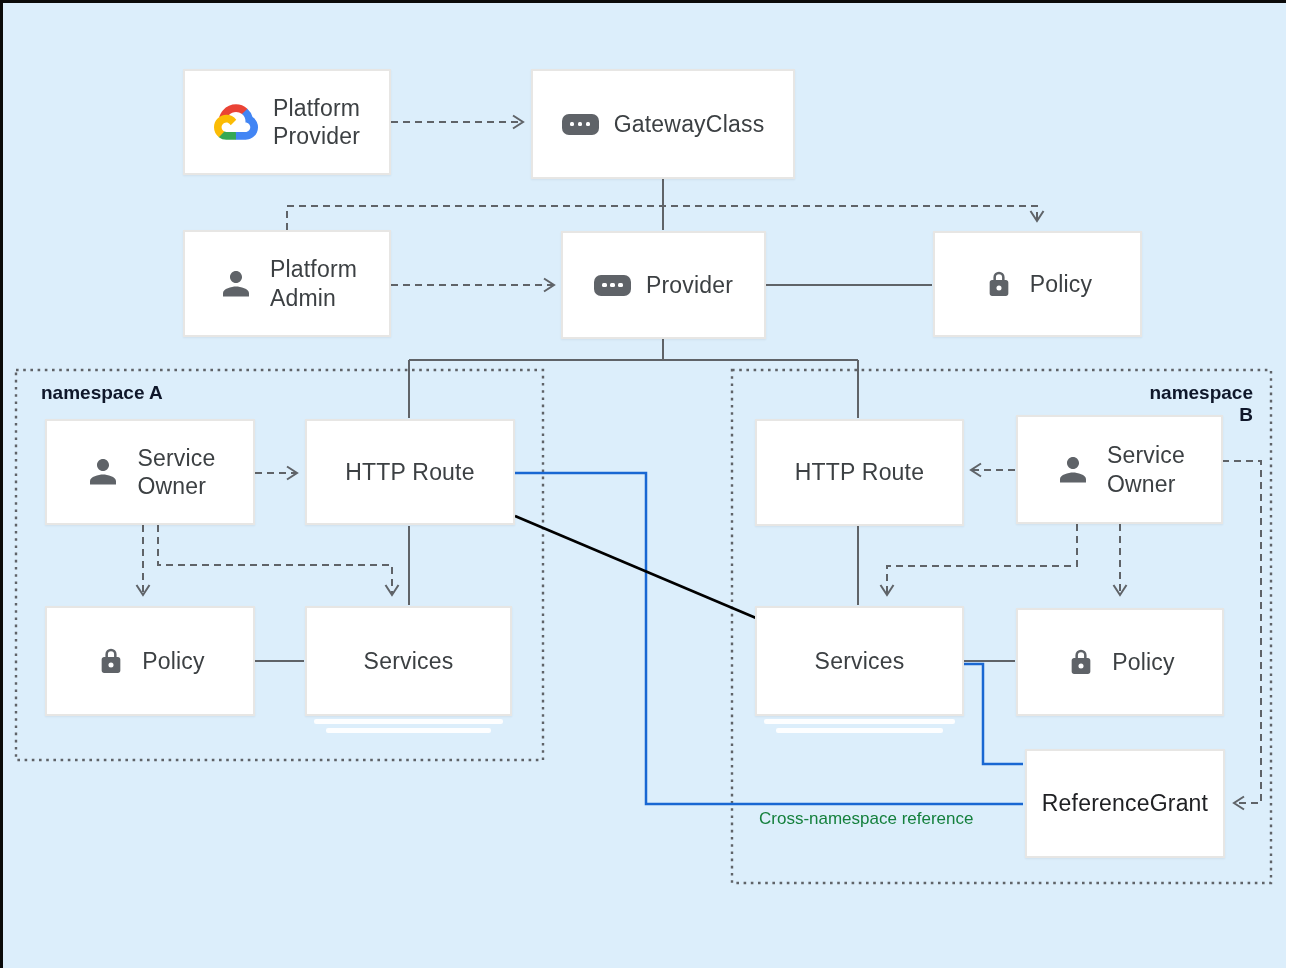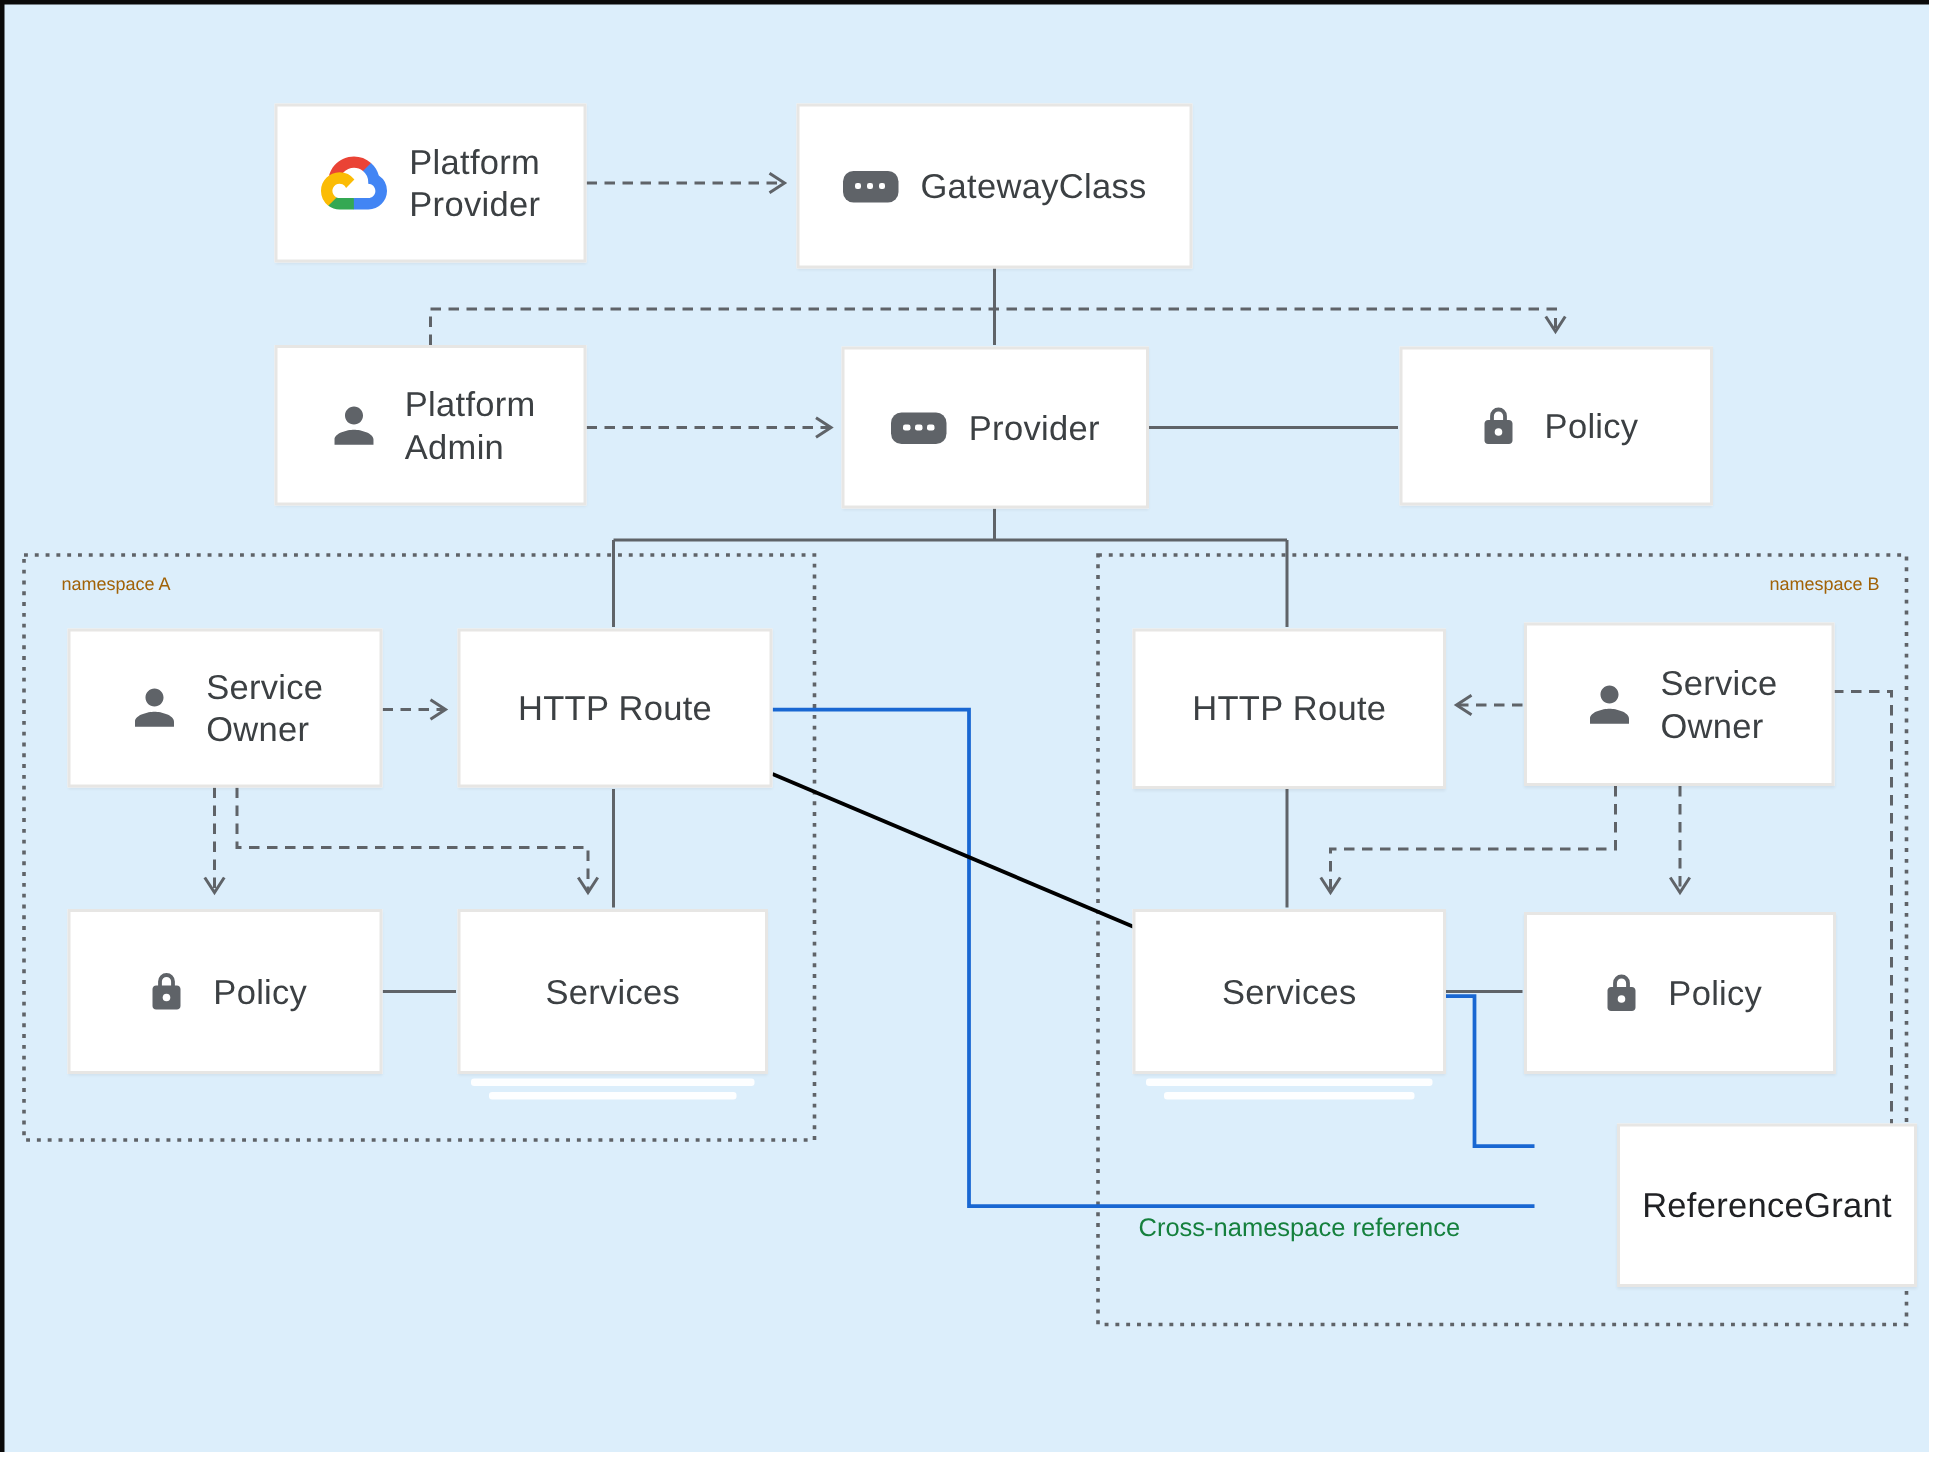--- a/index.html
+++ b/index.html
@@ -42,7 +42,7 @@
   .stack2{left:19px;right:19px;bottom:-19px;}
 
   
-  .ns-label{position:absolute;font-size:12px;color:#a16207;}
+  .ns-label{position:absolute;font-size:19px;color:#0f172a;font-weight:bold;}
   #ns-a-label{left:38px;top:379px;}
   #ns-b-label{top:379px;left:1142px;width:108px;text-align:right;}
   .xns-label{position:absolute;left:756px;top:806px;font-size:17px;color:#15803d;}

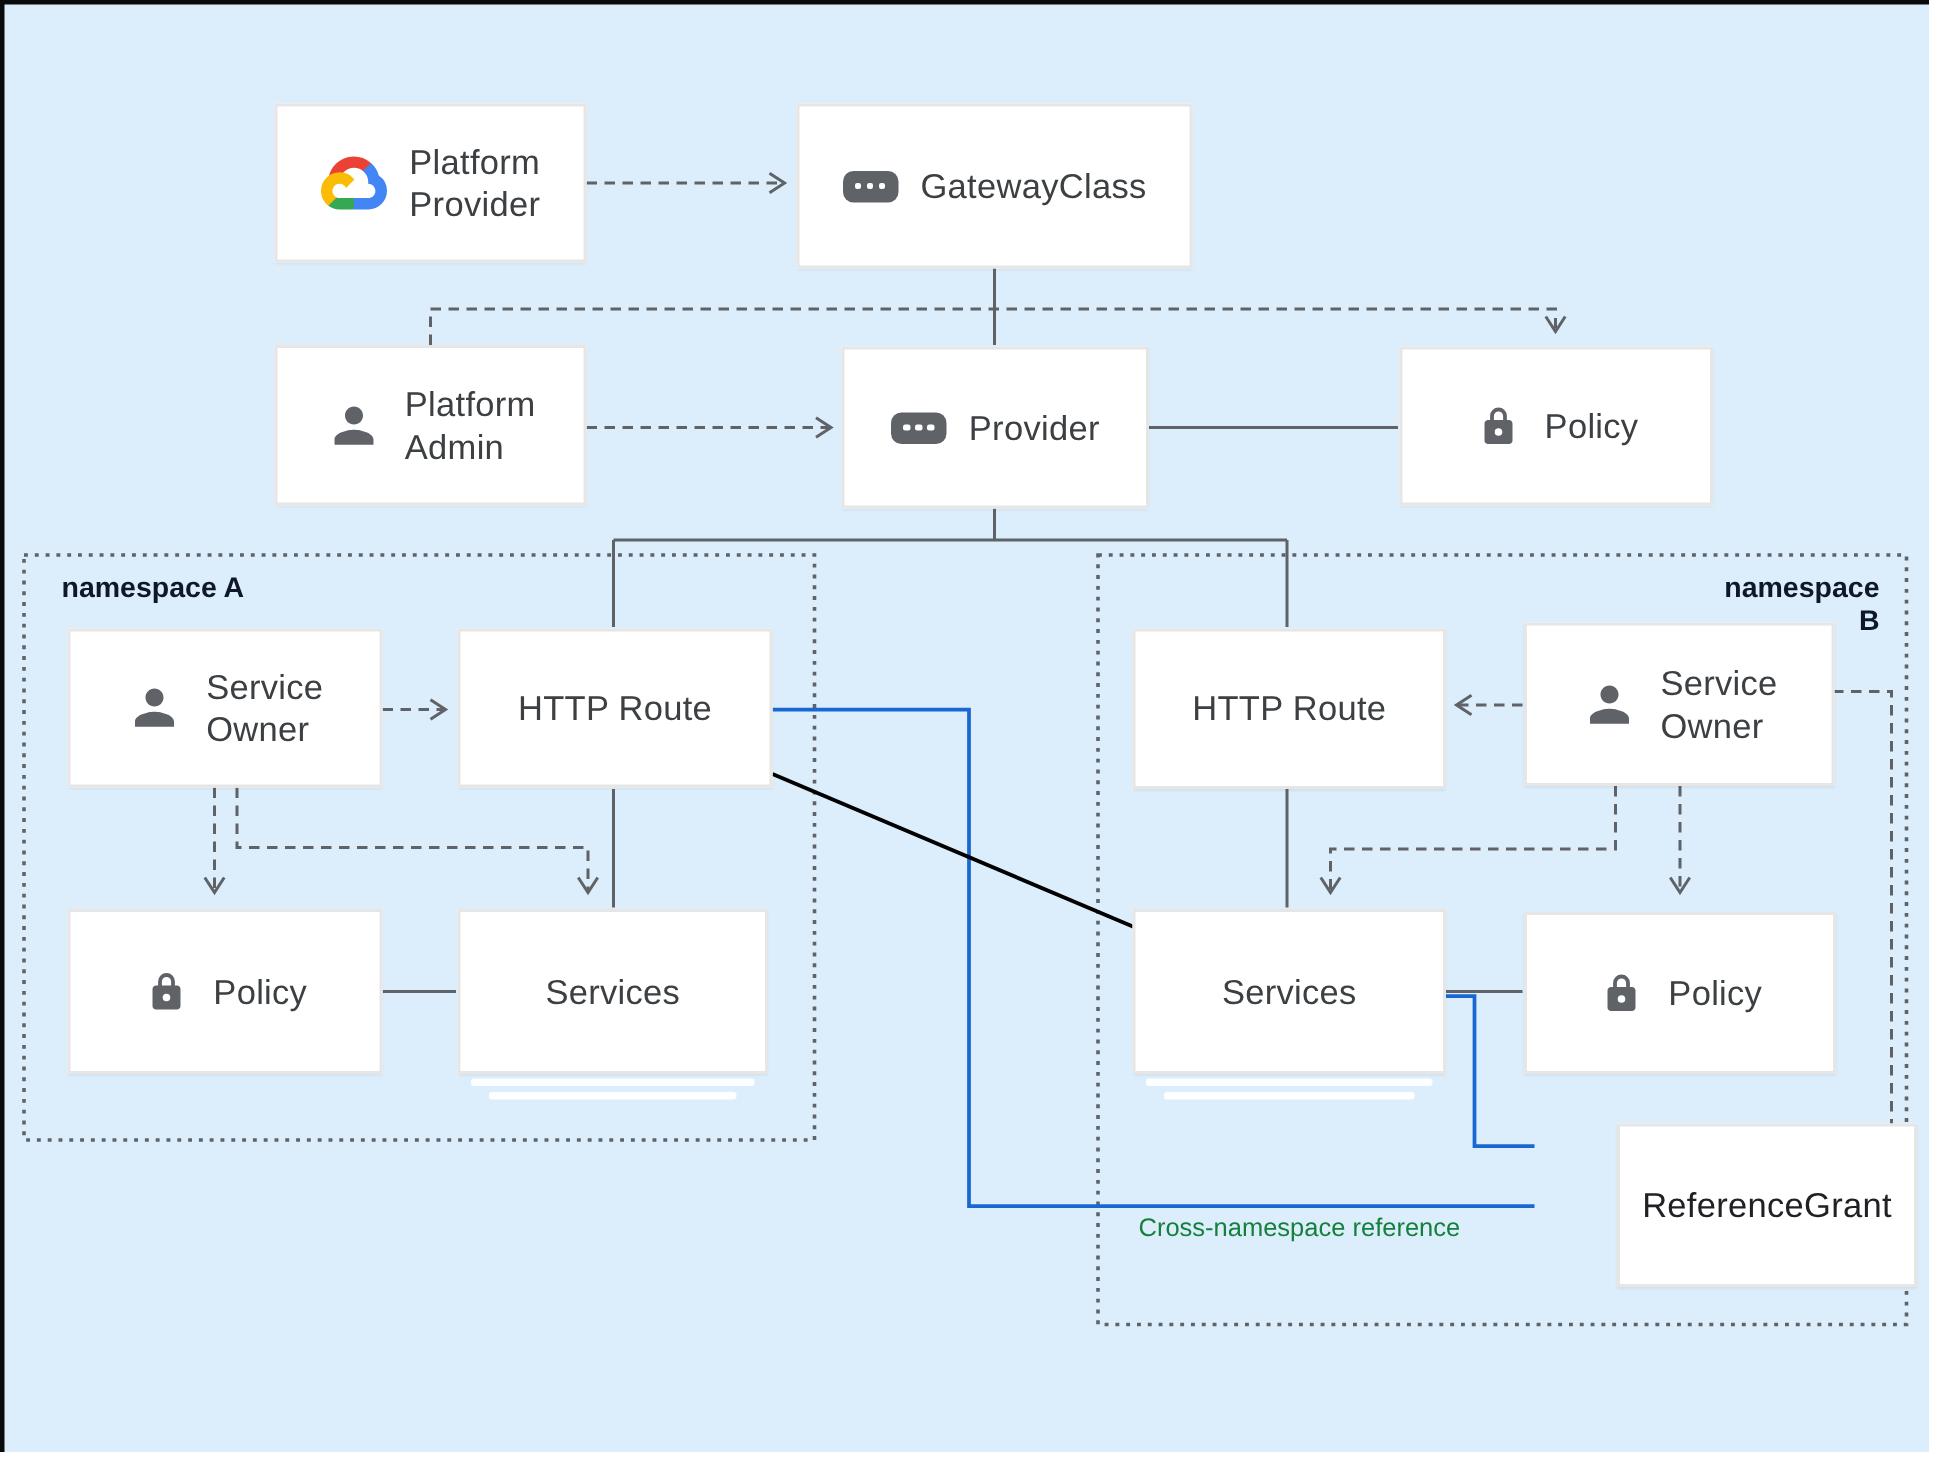--- a/index.html
+++ b/index.html
@@ -28,7 +28,7 @@
   #node-service-owner-b{left:1013px;top:412px;width:207px;height:109px;}
   #node-services-b{left:752px;top:603px;width:209px;height:110px;}
   #node-policy-b{left:1013px;top:605px;width:208px;height:108px;}
-  #node-reference-grant{left:1075px;top:746px;width:200px;height:109px;}
+  #node-reference-grant{left:1022px;top:746px;width:200px;height:109px;}
 
   
   .icon{display:inline-flex;align-items:center;justify-content:center;flex:0 0 auto;}

